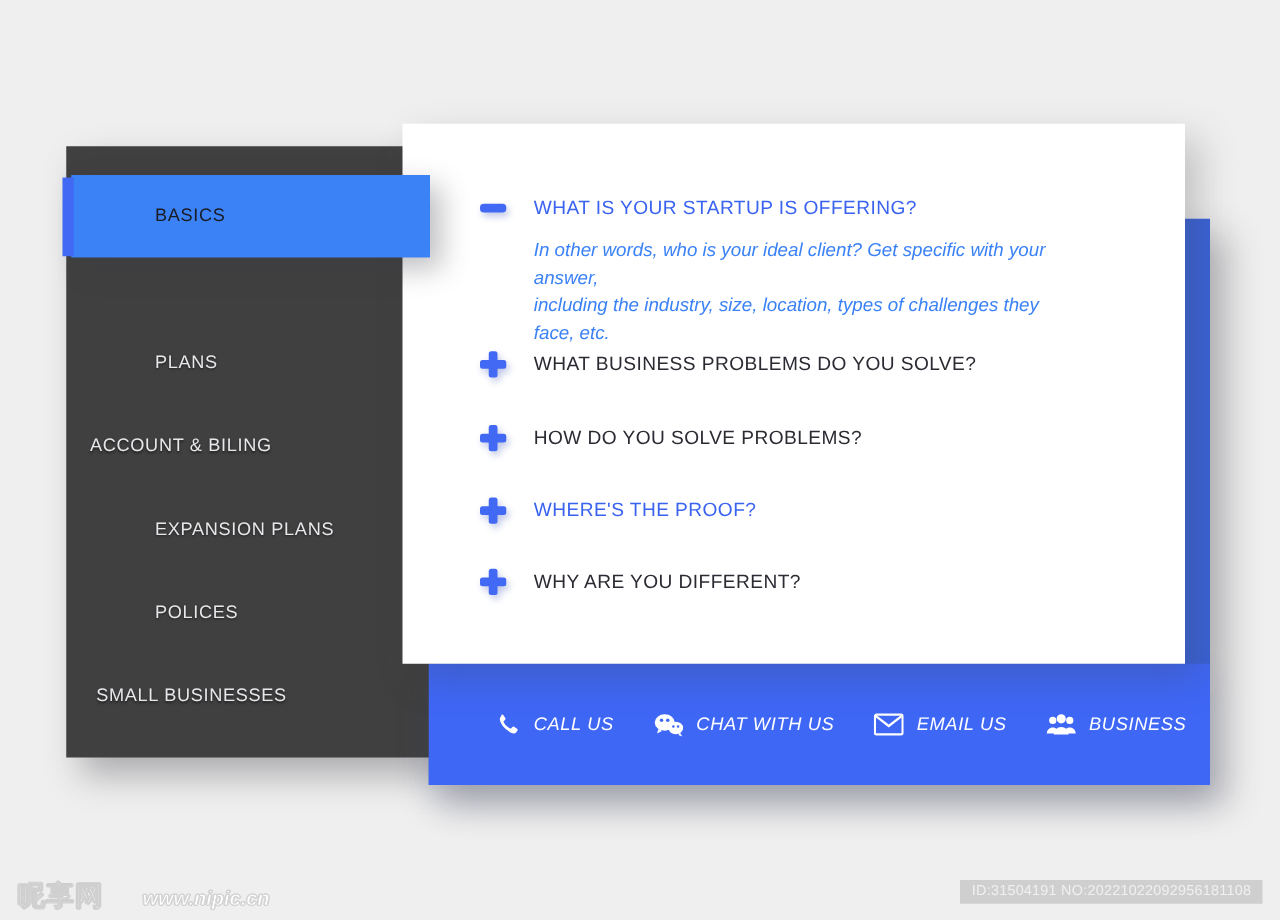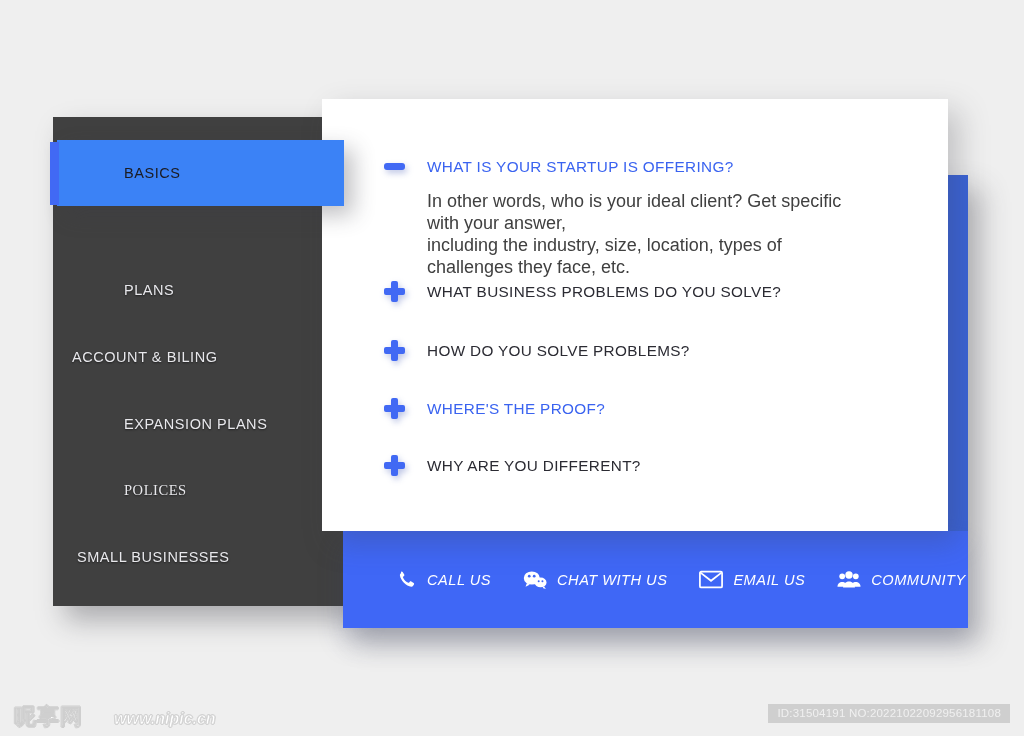--- a/index.html
+++ b/index.html
@@ -171,10 +171,11 @@
 
   .faq-answer {
     margin: 13px 0 0 43px;
-    color: #404040;
-    font-size: 18px;
+    color: #3b82f6;
+    font-size: 15px;
     line-height: 22px;
     max-width: 440px;
+    font-style: italic;
   }
   .faq-answer p { margin: 0; }
 

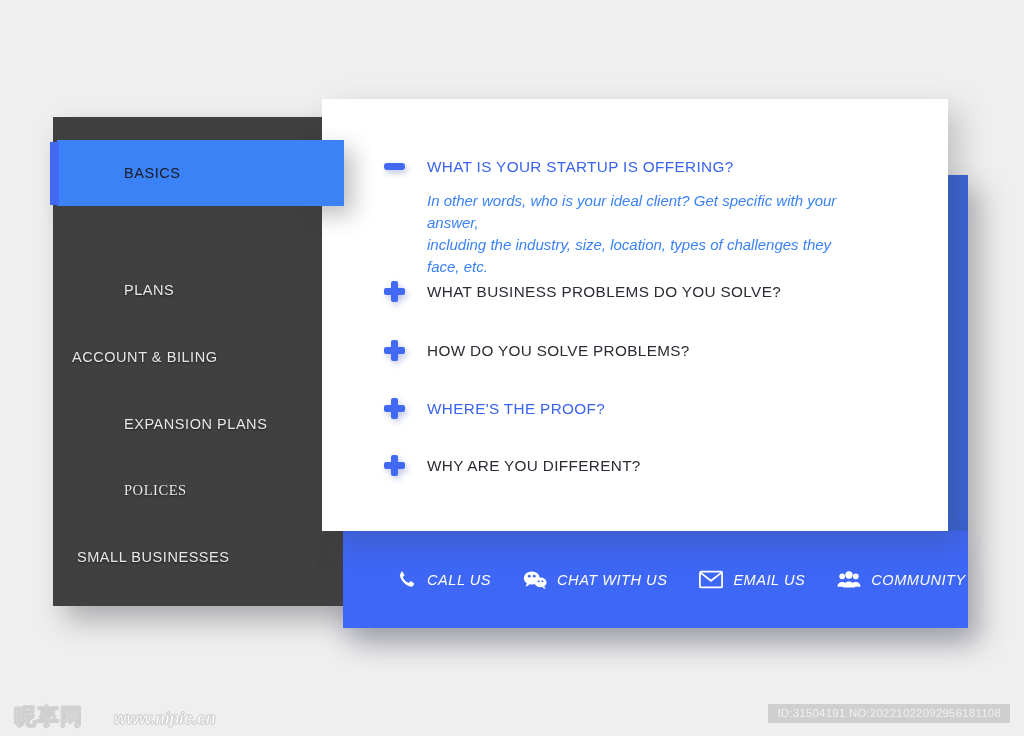--- a/index.html
+++ b/index.html
@@ -285,7 +285,7 @@
       <li class="nav-item" style="top:287px;">
         <span class="nav-label">EXPANSION PLANS</span>
       </li>
-      <li class="nav-item" style="top:353px;font-family:Liberation Serif, serif;">
+      <li class="nav-item" style="top:353px;">
         <span class="nav-label">POLICES</span>
       </li>
       <li class="nav-item" style="top:420px;padding-left:24px;">

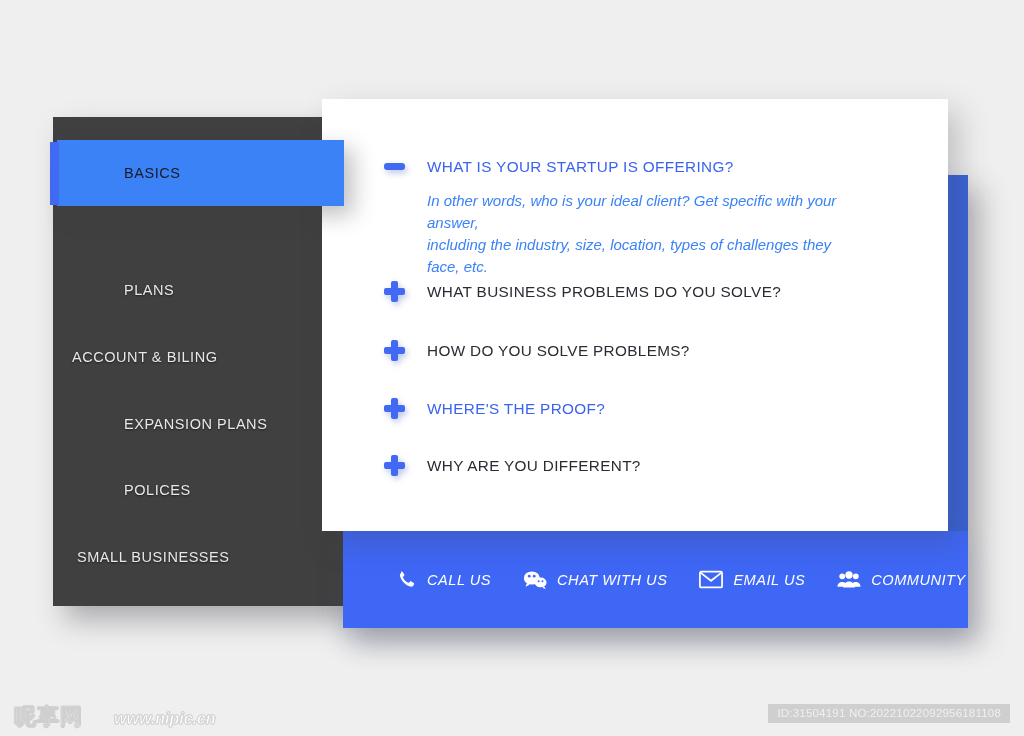--- a/index.html
+++ b/index.html
@@ -407,7 +407,7 @@
           <path d="M7.6 21c0-4.3 3.3-7.5 7.4-7.5s7.4 3.2 7.4 7.5z"></path>
         </svg>
       </span>
-      <span>COMMUNITY</span>
+      <span>BUSINESS</span>
     </div>
 
   </div>

